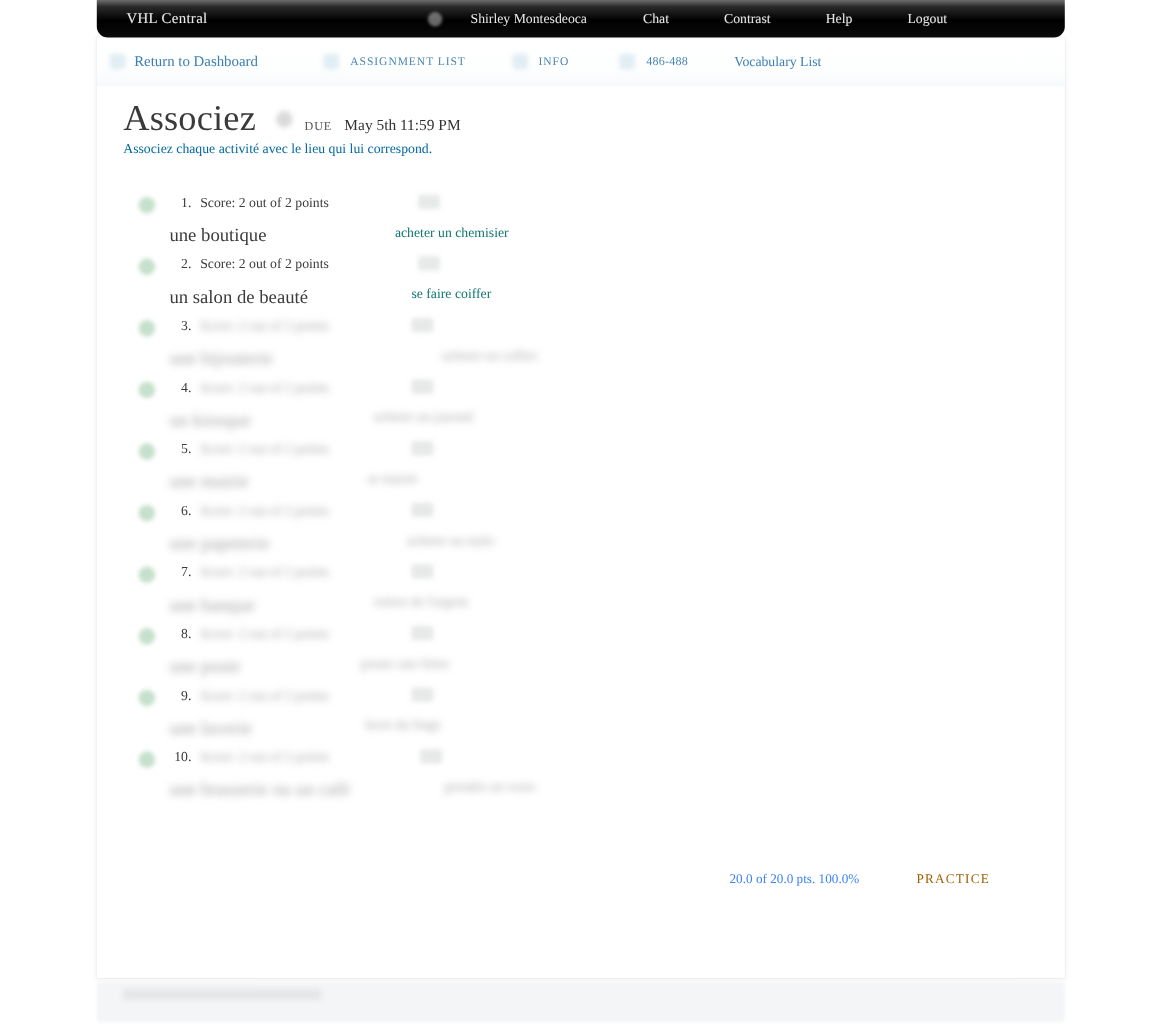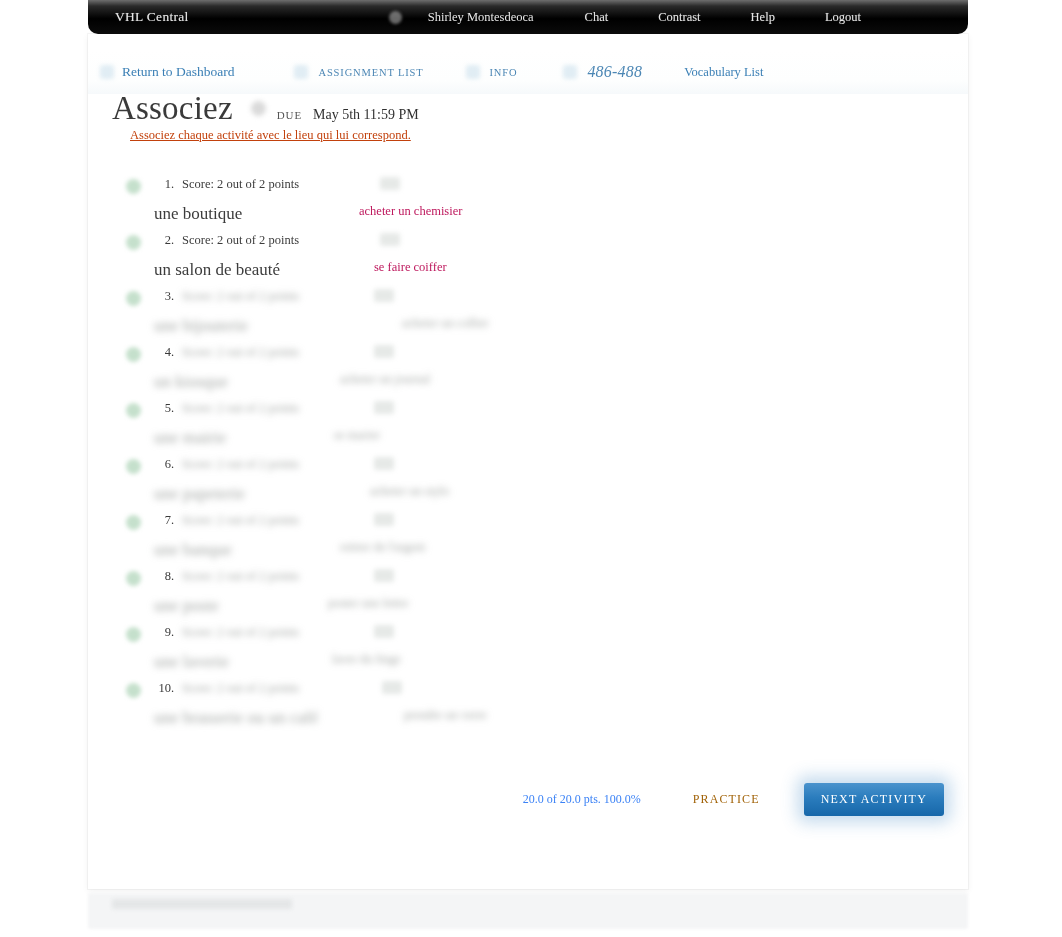--- a/index.html
+++ b/index.html
@@ -102,7 +102,6 @@
     display: flex;
     align-items: center;
     background: linear-gradient(to bottom, #ffffff 0%, #fdfefe 70%, #f6f9fb 100%);
-    margin-top: 16px;
   }
   .subnav-item {
     display: flex;

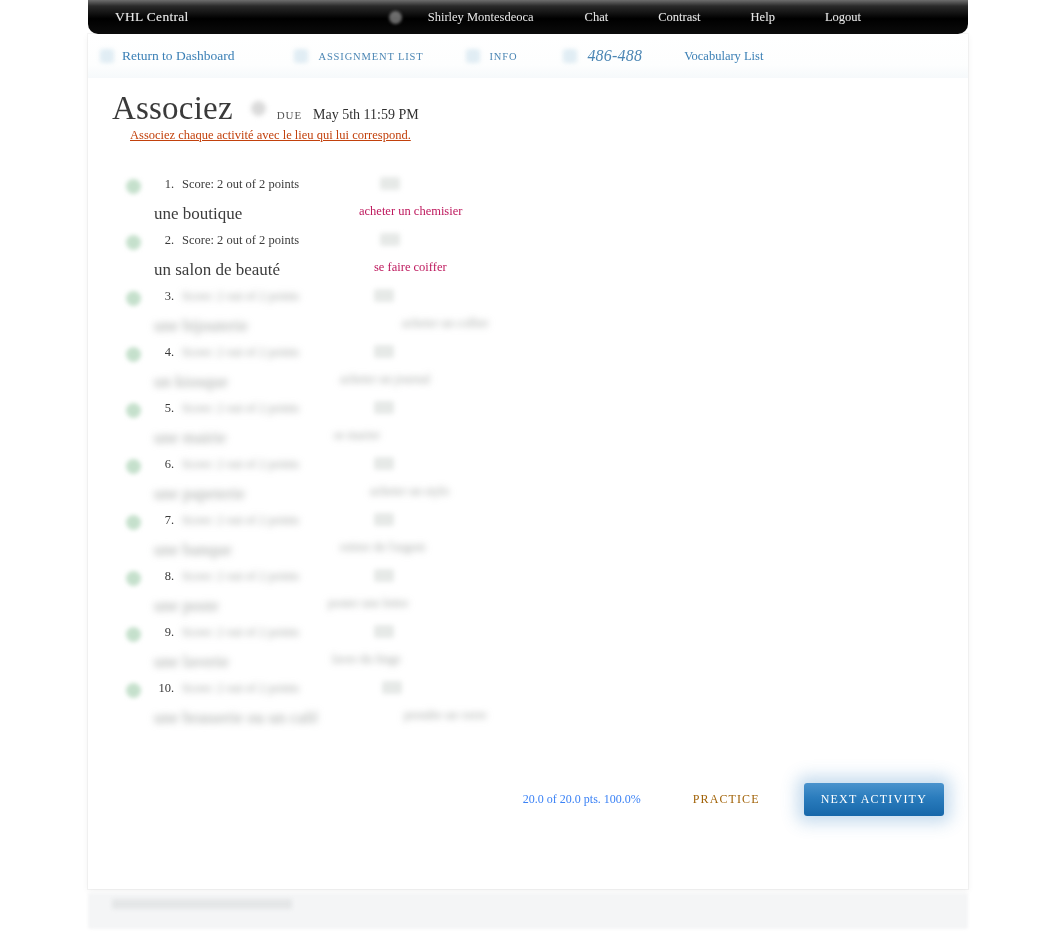--- a/index.html
+++ b/index.html
@@ -138,9 +138,8 @@
   .sn-pages .subnav-ico { margin-right: 10px; }
   .sn-pagenum {
     color: #4b86b4;
-    font-size: 16px;
+    font-size: 11px;
     letter-spacing: 0.2px;
-    font-style: italic;
   }
   .sn-vocab { margin-left: 42px; justify-content: center; }
   .sn-vocab .sn-text {

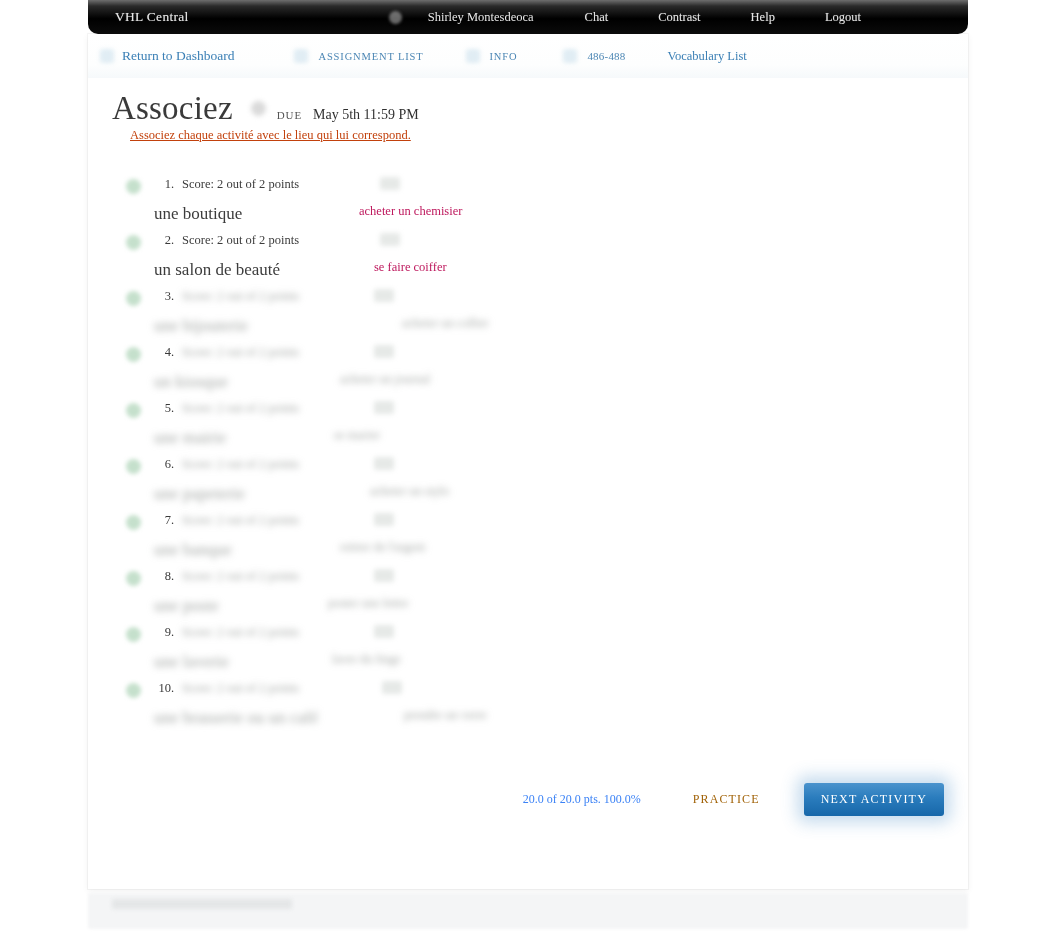--- a/index.html
+++ b/index.html
@@ -185,12 +185,11 @@
   }
   .act-instructions {
     position: absolute;
-    left: 42px;
+    left: 24px;
     top: 94px;
     font-size: 12.5px;
-    color: #c2410c;
-    font-family: "Liberation Serif", serif;
-    text-decoration: underline;
+    color: #0369a1;
+    font-family: "Liberation Serif", serif;
   }
 
   

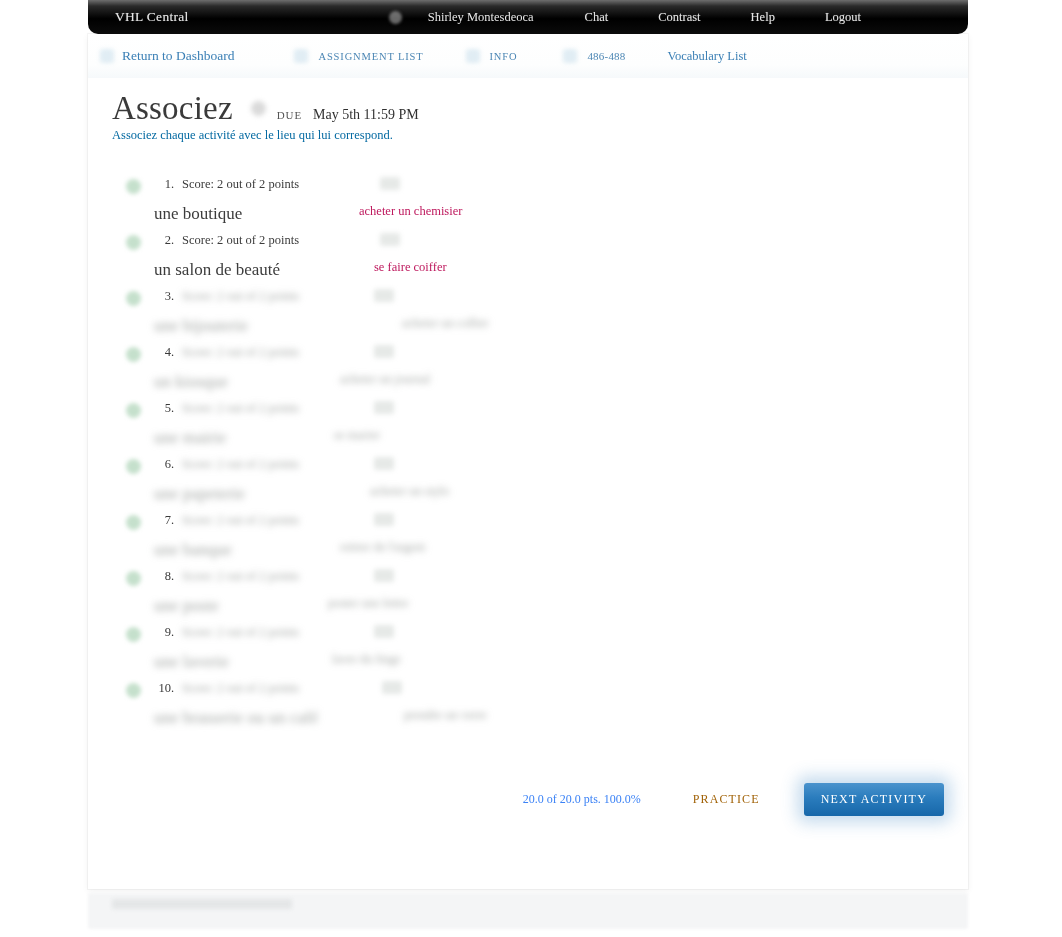--- a/index.html
+++ b/index.html
@@ -251,7 +251,7 @@
     position: absolute;
     top: 30px;
     font-size: 12.5px;
-    color: #be185d;
+    color: #0f766e;
     font-family: "Liberation Serif", serif;
     white-space: nowrap;
   }

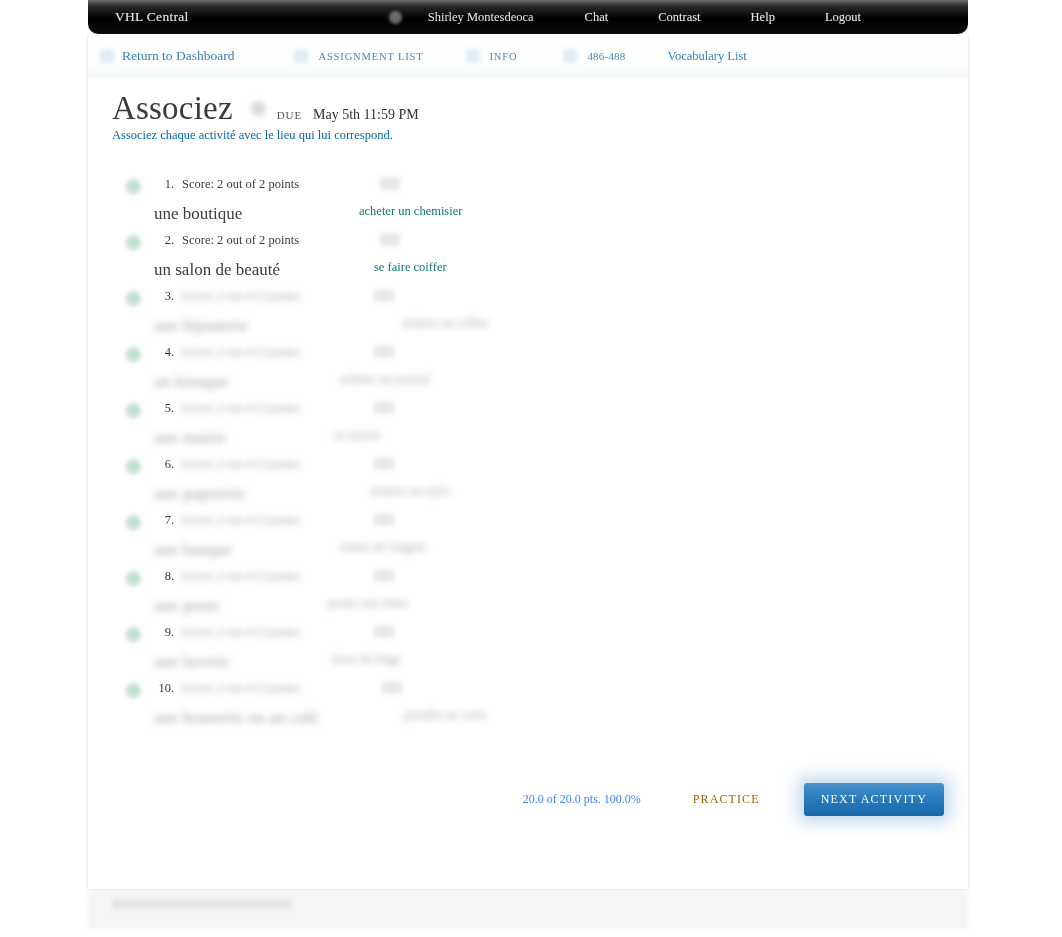--- a/index.html
+++ b/index.html
@@ -503,7 +503,6 @@
   <div class="action-row">
     <span class="score-summary">20.0 of 20.0 pts. 100.0%</span>
     <a class="practice-btn" href="#">PRACTICE</a>
-    <button class="next-btn">NEXT ACTIVITY</button>
   </div>
 
 

